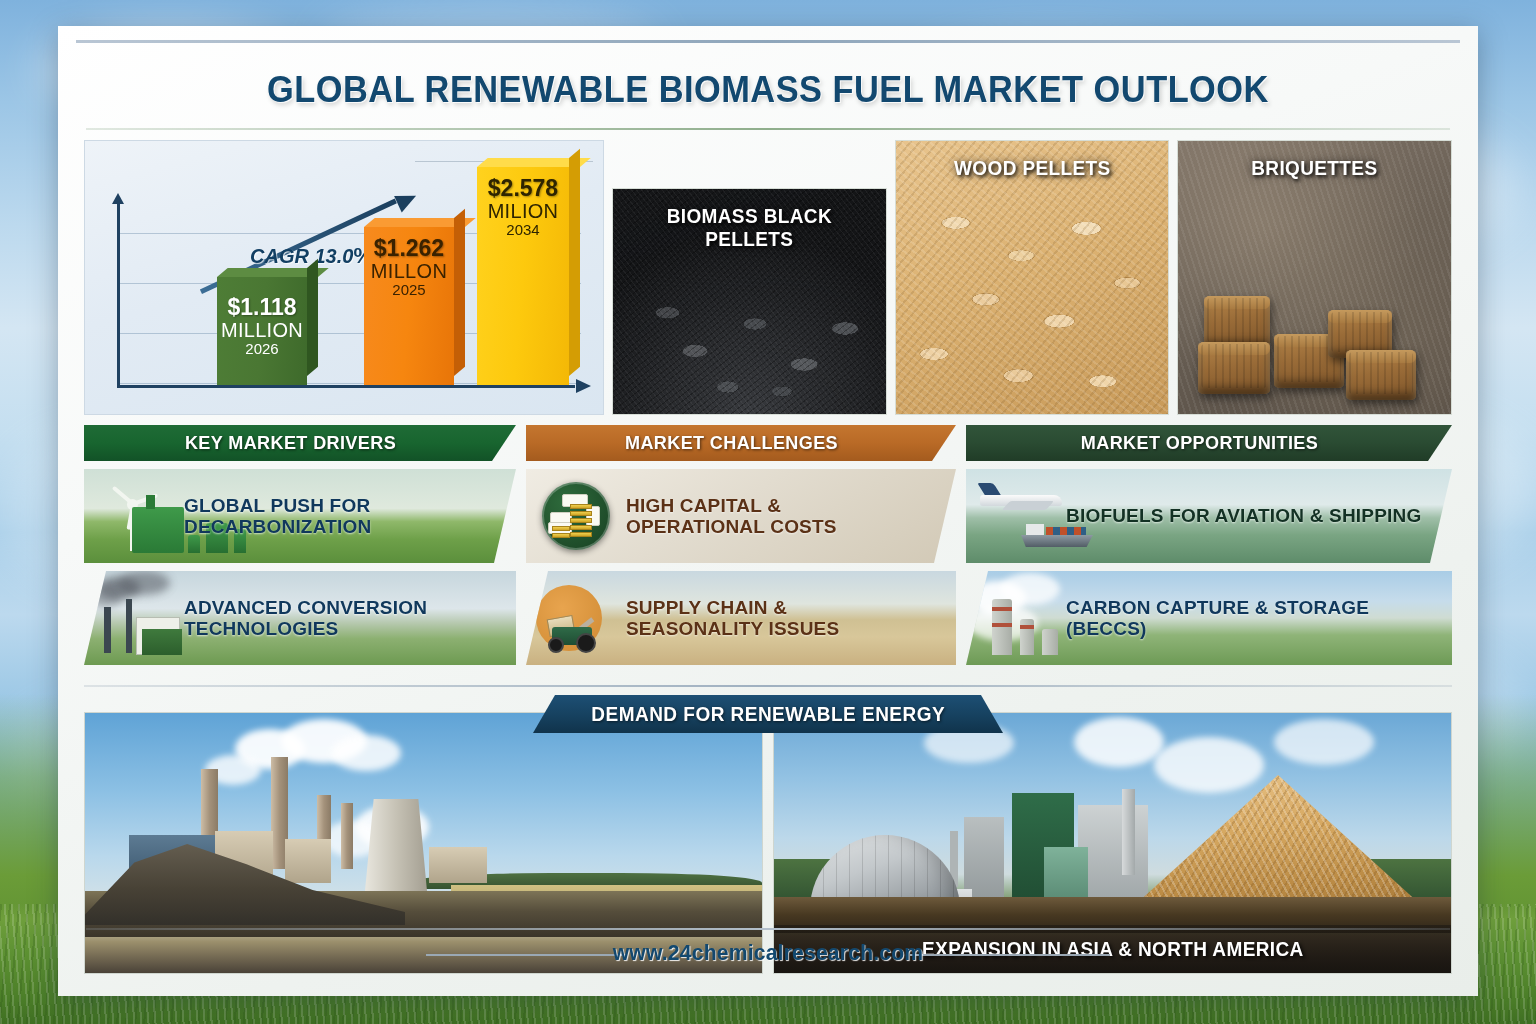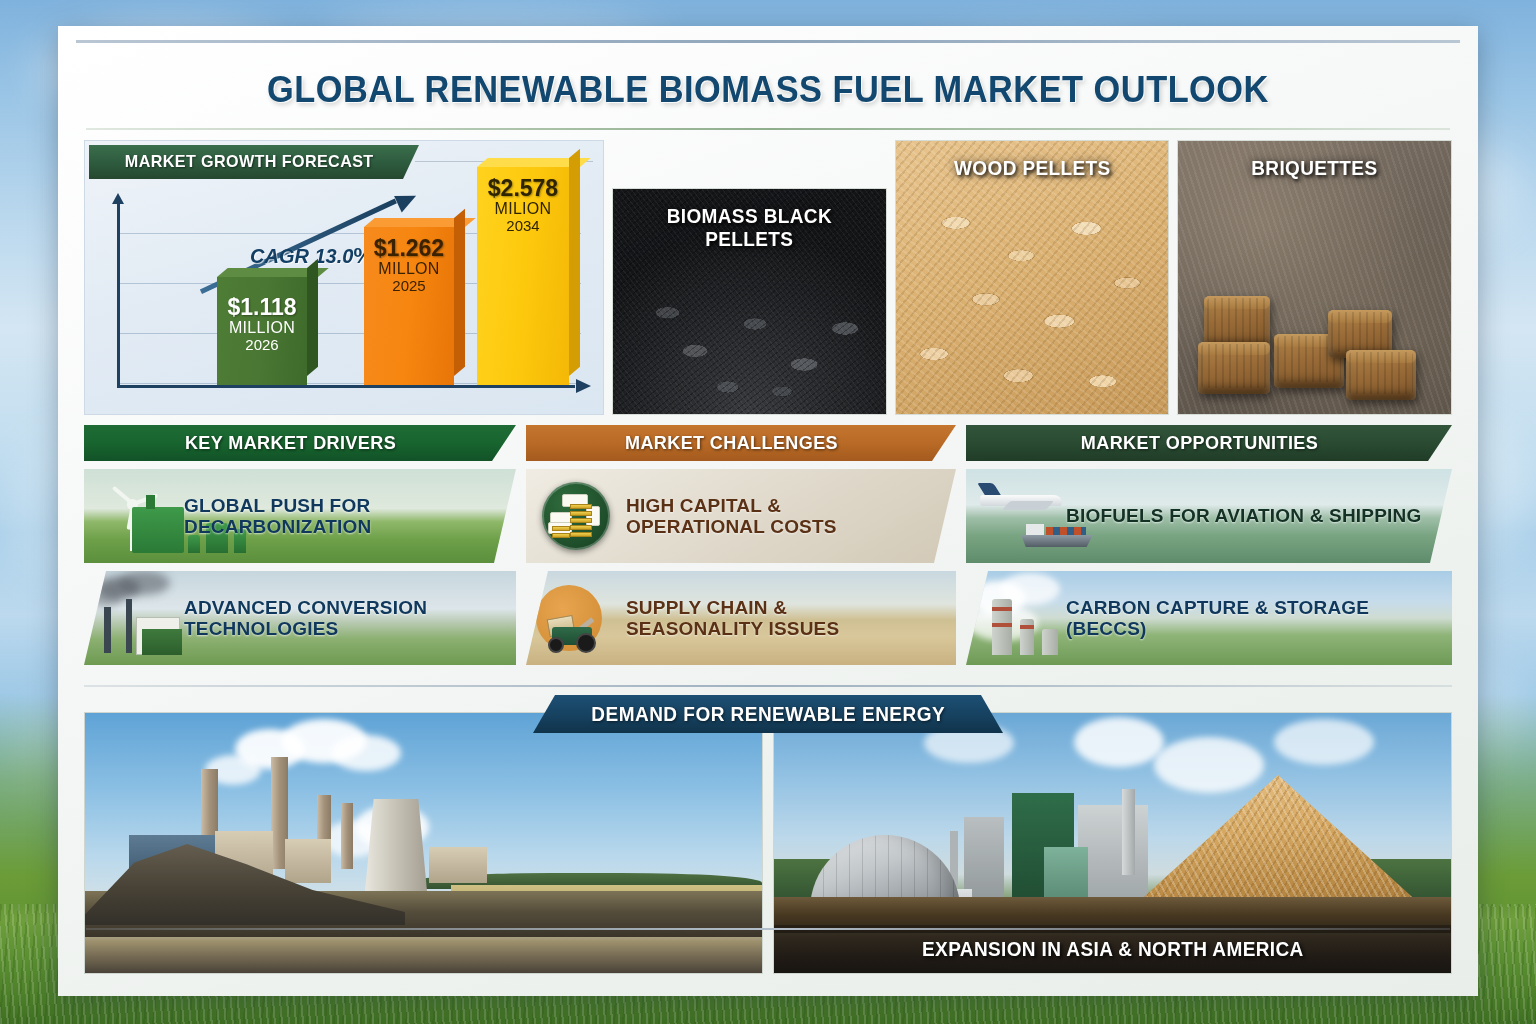--- a/index.html
+++ b/index.html
@@ -374,9 +374,6 @@
 
     <div class="chart-card">
       <div class="head-rule"></div>
-      <div class="chart-head">
-        <span>MARKET GROWTH FORECAST</span>
-      </div>
 
       <div class="plot">
         <div class="gridline" style="top:40px;"></div>

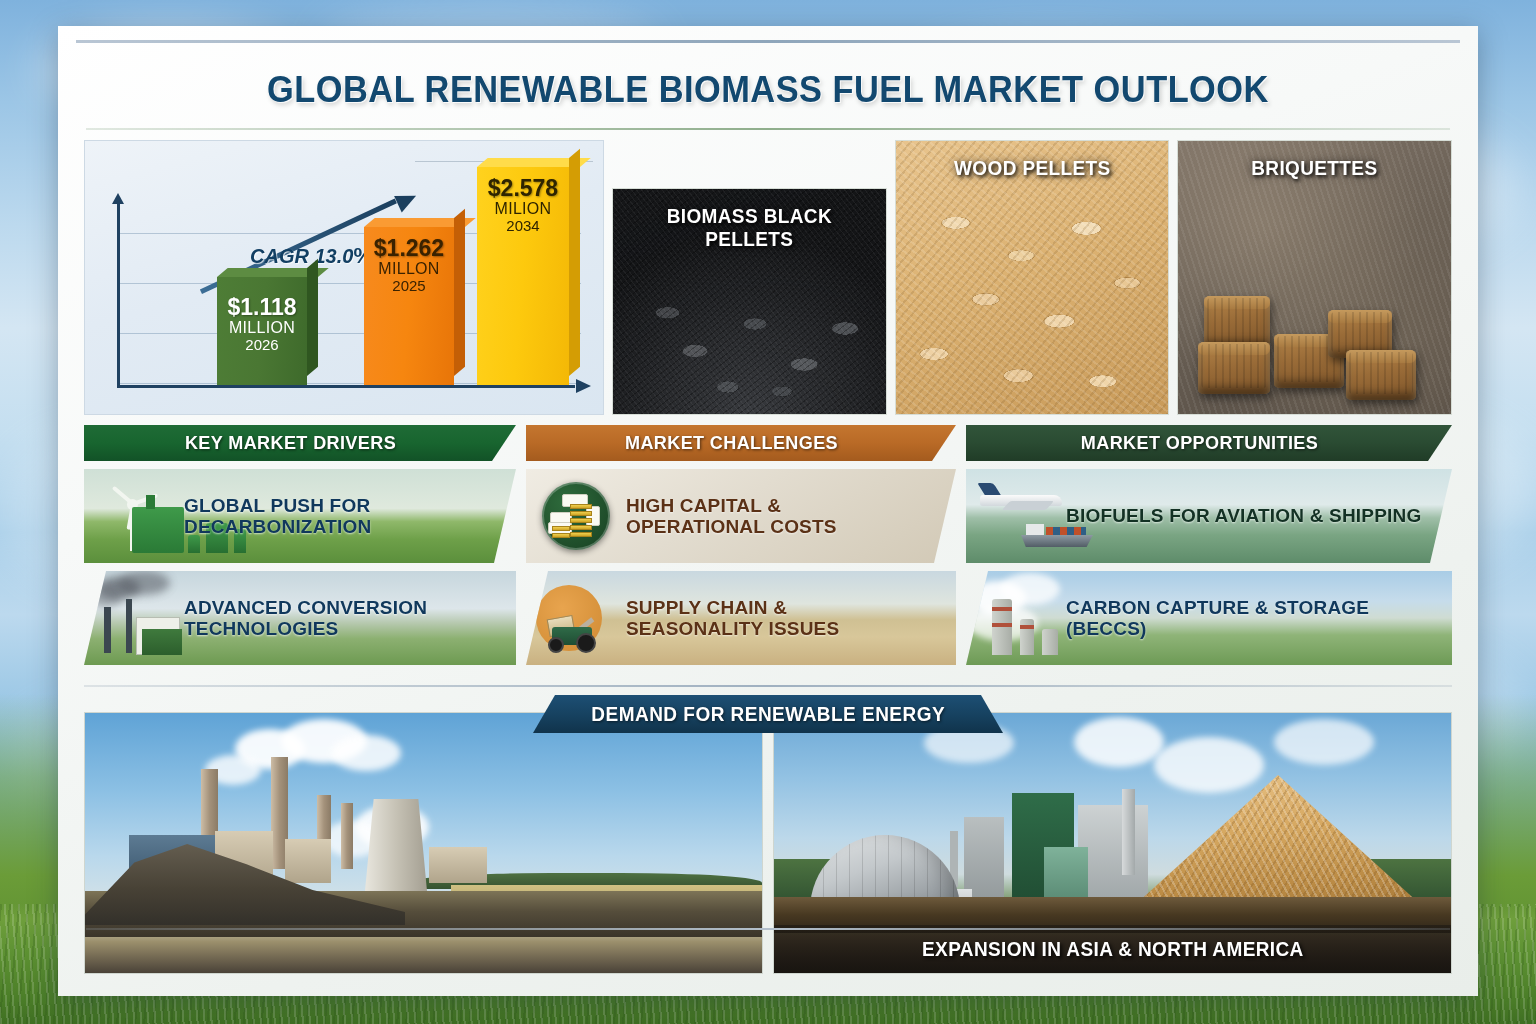--- a/index.html
+++ b/index.html
@@ -92,7 +92,7 @@
     transform:skewX(-50deg); transform-origin:bottom left; }
   .bar .lbl { position:absolute; left:0; right:0; top:10px; text-align:center; line-height:1.04; }
   .bar .v { font-size:23px; font-weight:bold; display:block; text-shadow:1px 1px 2px rgba(0,0,0,.35); }
-  .bar .u { font-size:16px; display:block; letter-spacing:.3px; }
+  .bar .u { font-size:20px; display:block; letter-spacing:.3px; }
   .bar .y { font-size:15px; display:block; }
 
   .b1 { left:118px; width:90px; height:108px; }

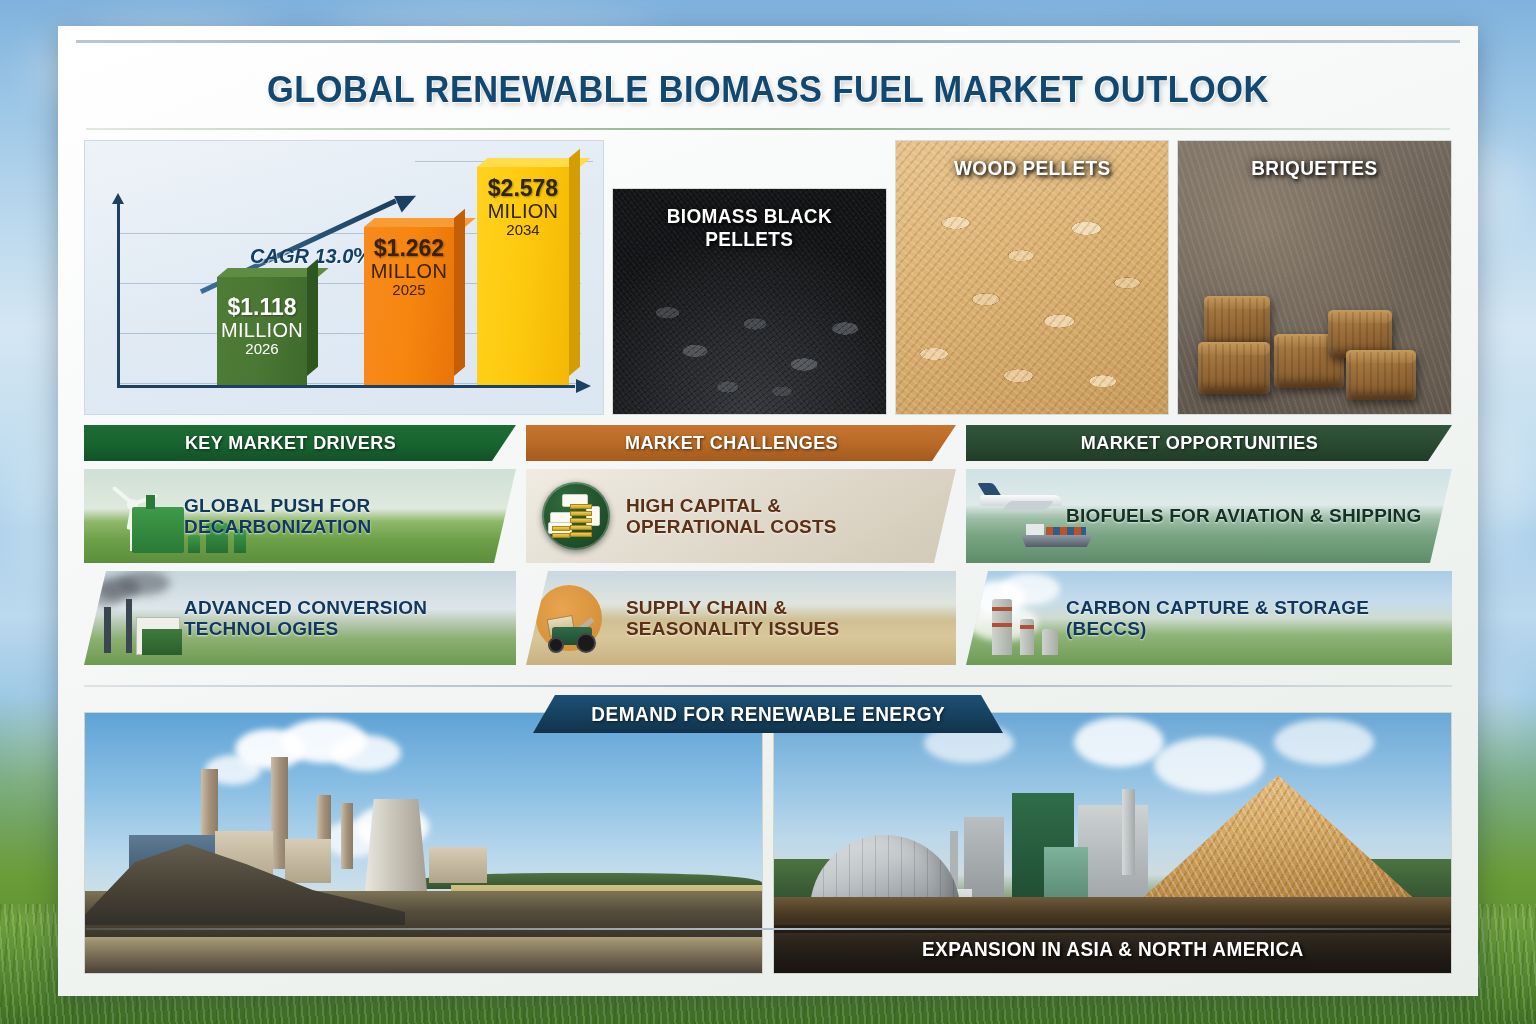--- a/index.html
+++ b/index.html
@@ -619,6 +619,11 @@
   </div>
 
   <div class="footer-rule"></div>
+  <div class="footer">
+    <div class="line l1"></div>
+    <div class="line l2"></div>
+    <div class="url">www.24chemicalresearch.com</div>
+  </div>
 
  </div>
 </div>

